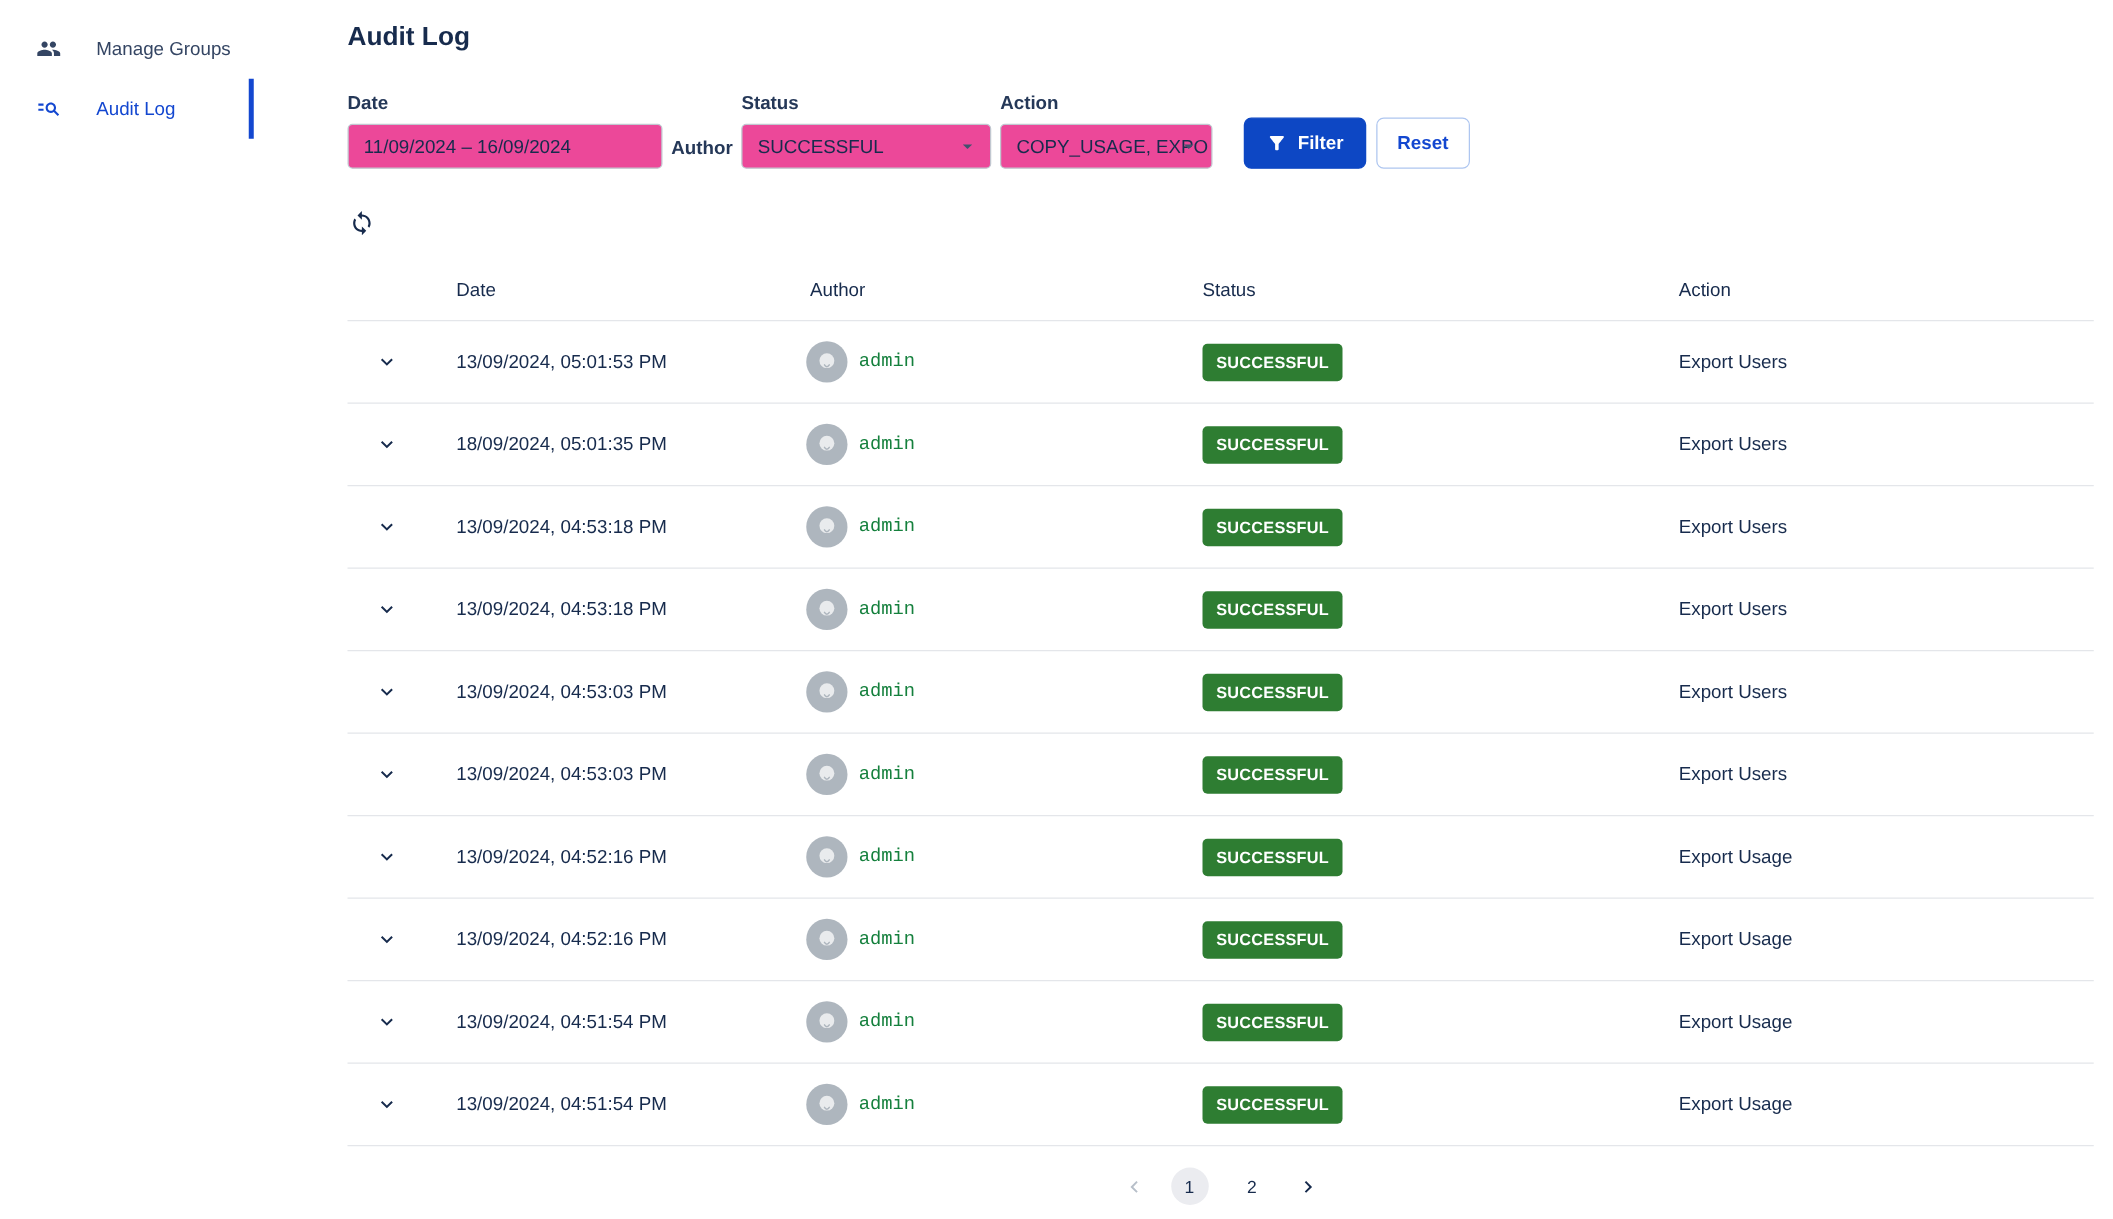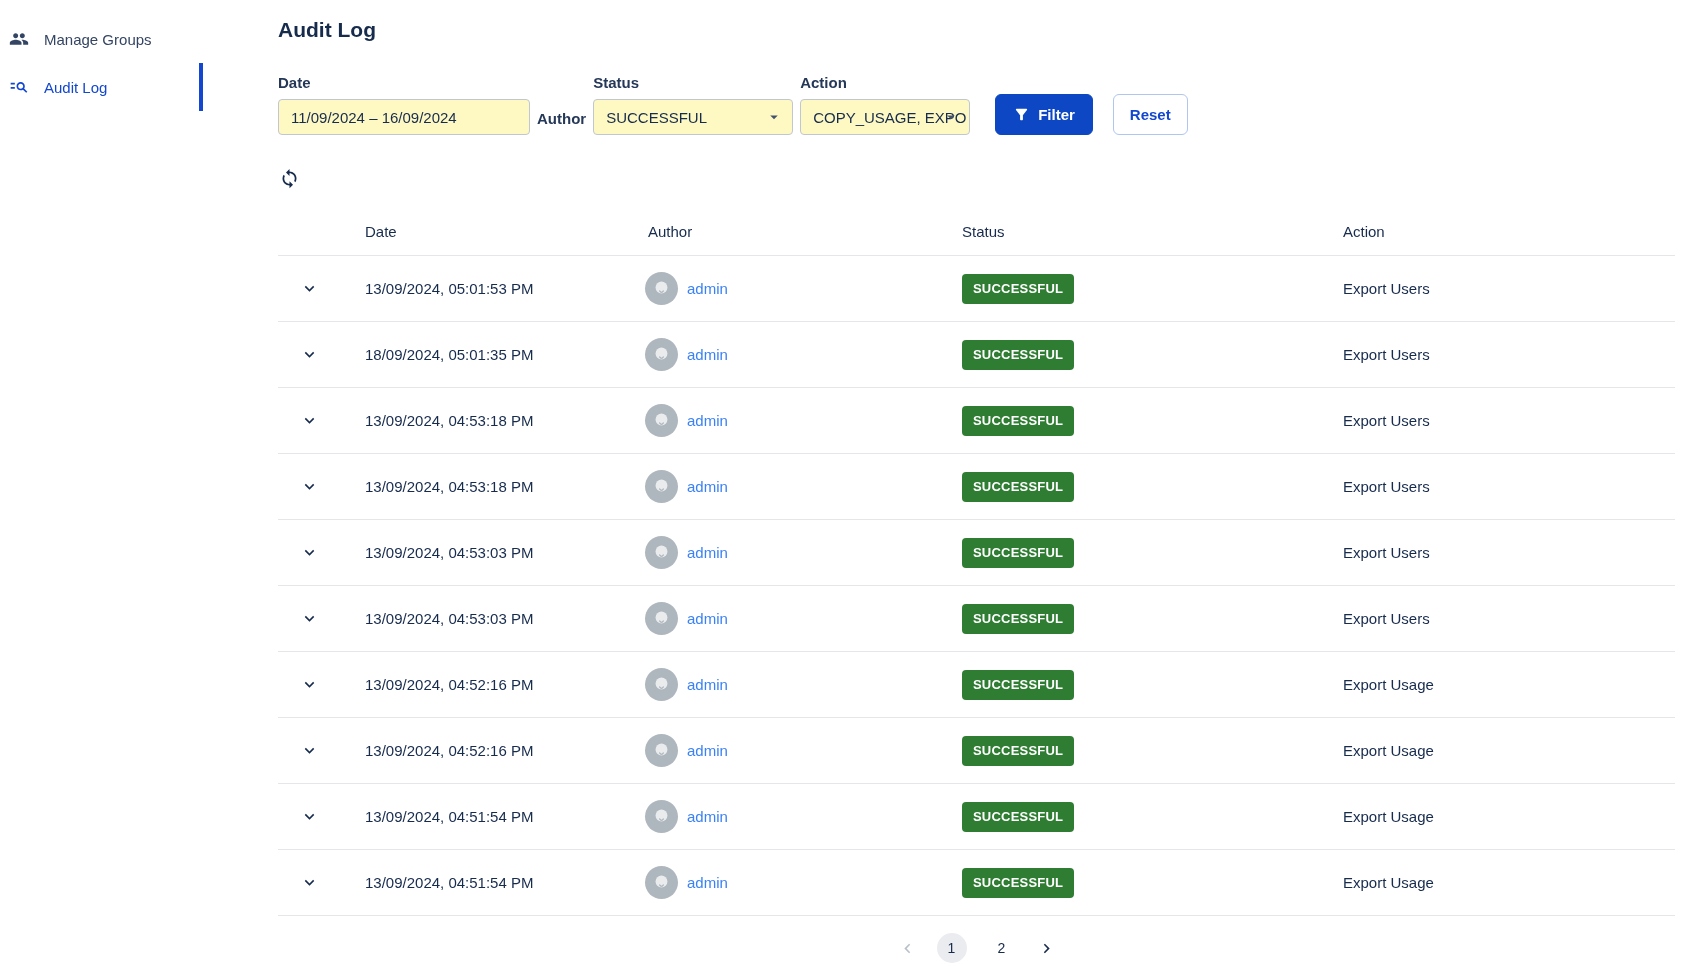--- a/index.html
+++ b/index.html
@@ -22,8 +22,8 @@
   }
   .side-item {
     position: relative;
-    display: flex; align-items: center; gap: 15px;
-    height: 48px; padding-left: 9px;
+    display: flex; align-items: center; gap: 28px;
+    height: 48px; padding-left: 29px;
     font-size: 15px; color: #344563;
     cursor: pointer; white-space: nowrap;
   }

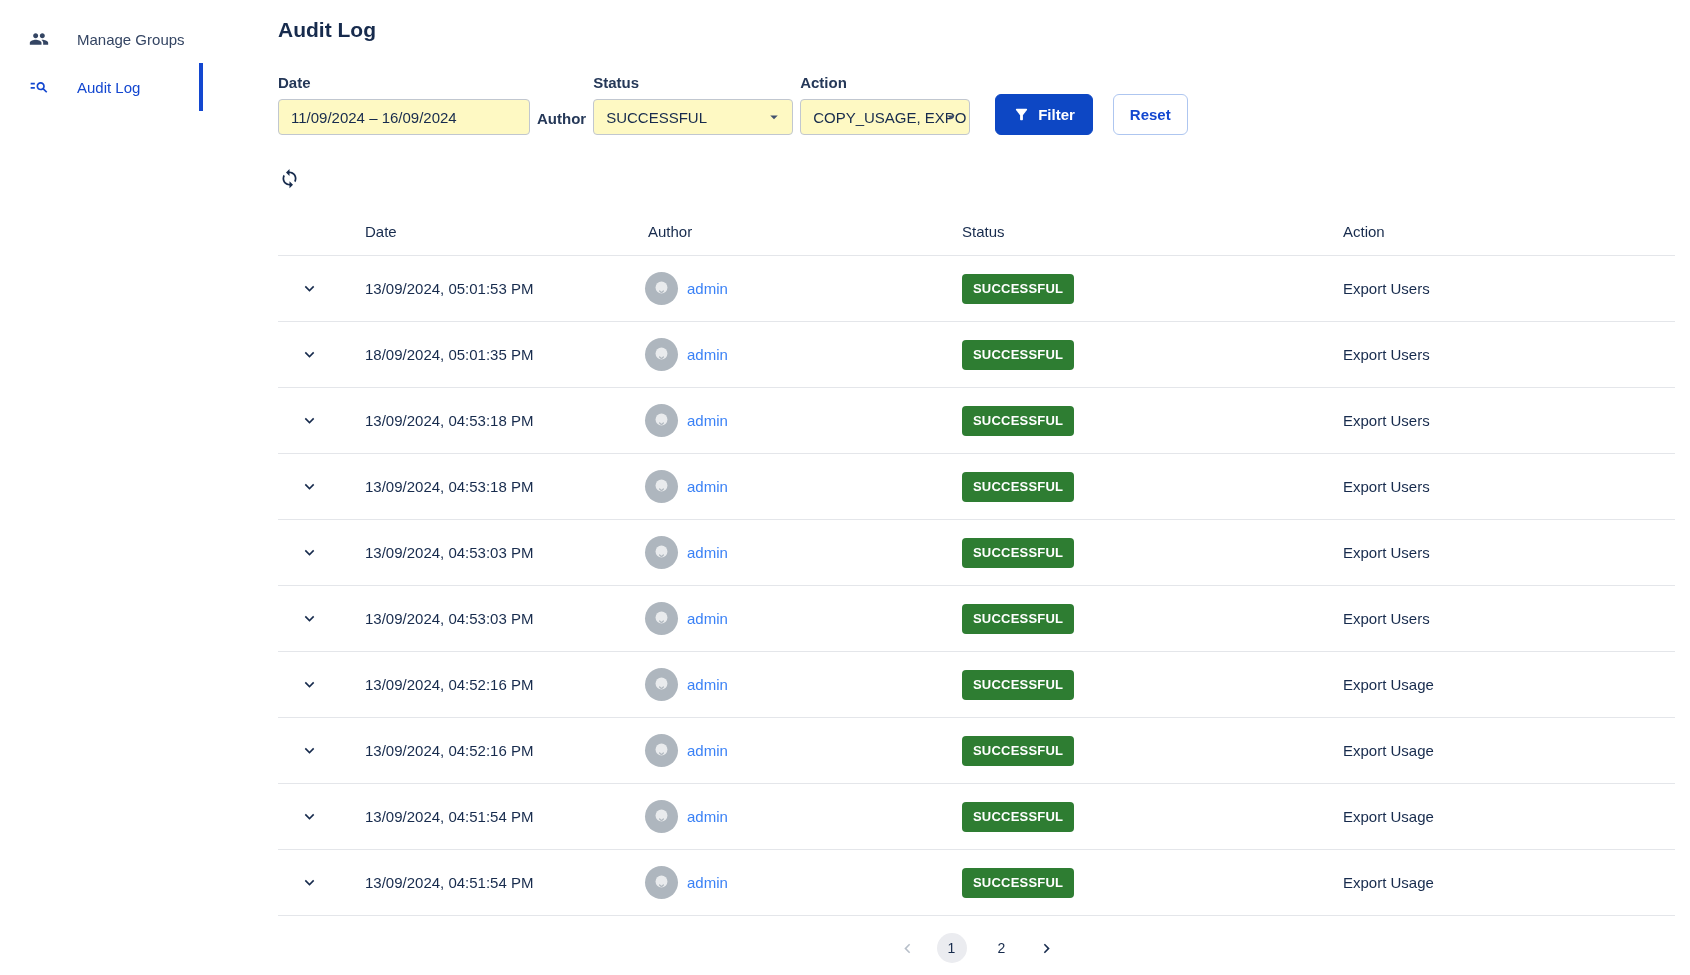--- a/index.html
+++ b/index.html
@@ -45,7 +45,7 @@
   .field-label { display: block; font-size: 15px; font-weight: 700; margin-bottom: 8px; color: #253858; }
   .control {
     height: 36px; border: 1px solid #C1C7D0; border-radius: 4px;
-    font-size: 15px; color: #172B4D; background: #fef9c3;
+    font-size: 15px; color: #172B4D; background: #ec4899;
   }
   .text-input { width: 252px; padding: 0 12px; font-family: inherit; }
   .text-input::placeholder { color: #97A0AF; }

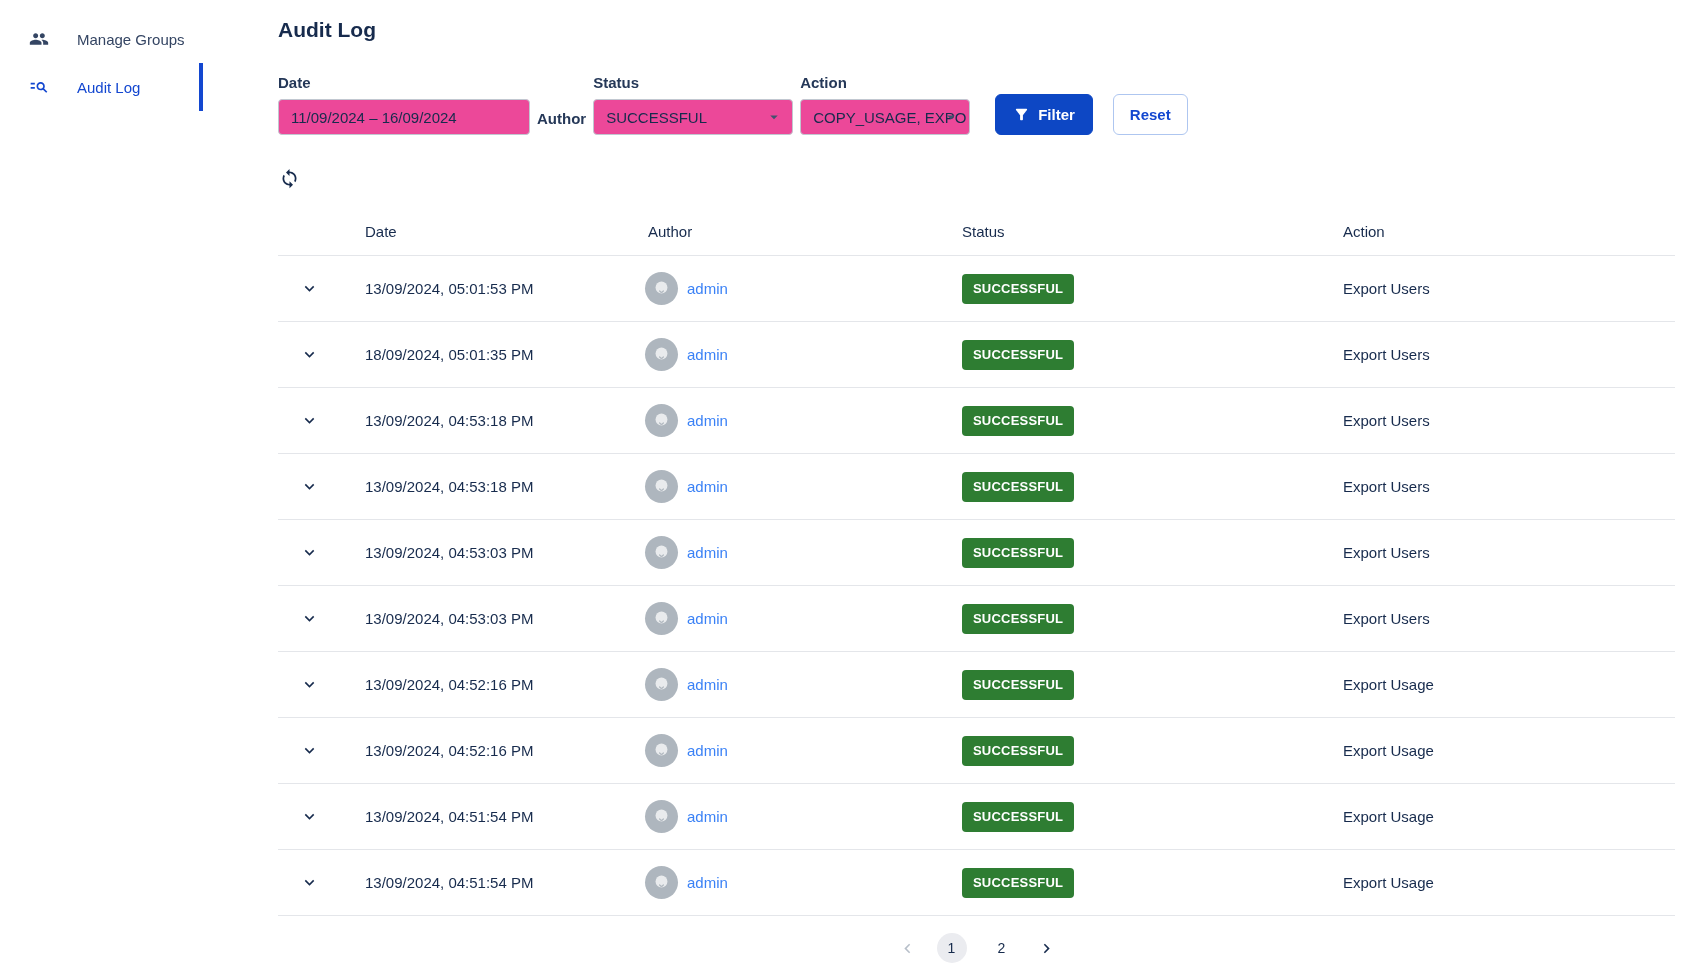--- a/index.html
+++ b/index.html
@@ -73,7 +73,7 @@
   }
   .btn-filter svg { width: 17px; height: 17px; fill: #ffffff; }
   .btn-reset {
-    margin-left: 20px; padding: 0 16px;
+    margin-left: 8px; padding: 0 16px;
     background: #fff; border: 1px solid #AEC6F0; color: #1347D0;
   }
 

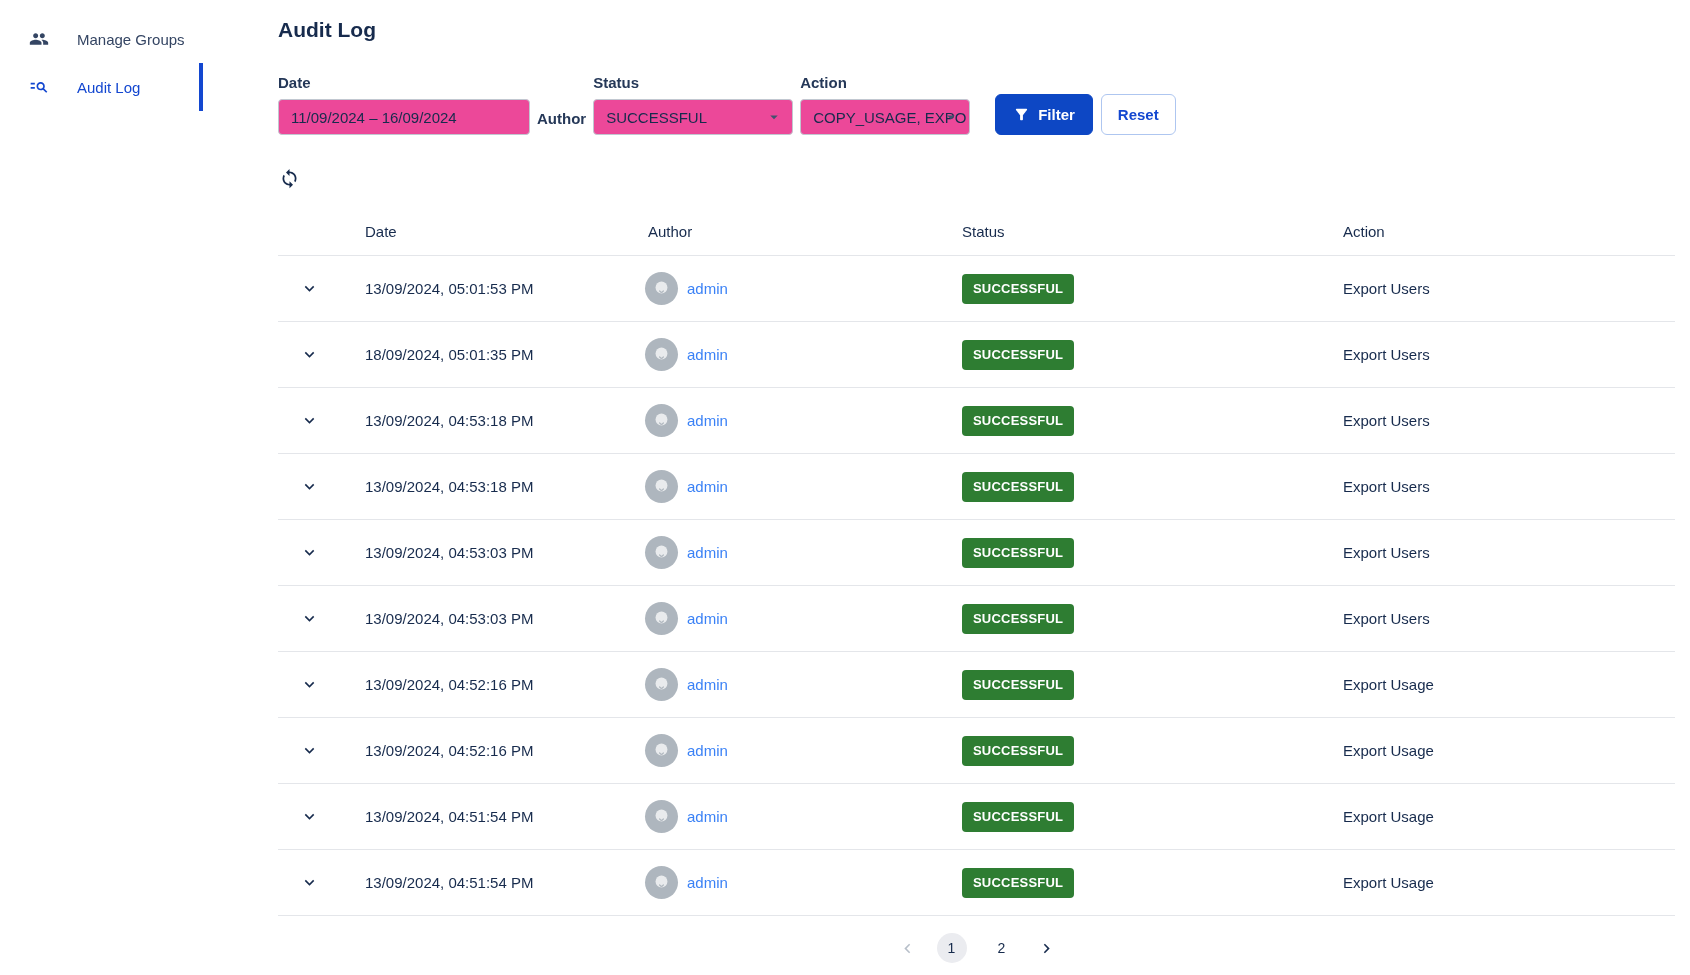--- a/index.html
+++ b/index.html
@@ -107,7 +107,7 @@
     display: flex; align-items: center; justify-content: center; flex: 0 0 auto;
   }
   .avatar svg { width: 23px; height: 23px; }
-  .author-link { color: #3b82f6; text-decoration: none; cursor: pointer; }
+  .author-link { color: #15803d; text-decoration: none; cursor: pointer; font-family: Liberation Mono, monospace; }
   .badge {
     display: inline-flex; align-items: center; justify-content: center;
     height: 30px; padding: 0 11px; border-radius: 4px;

